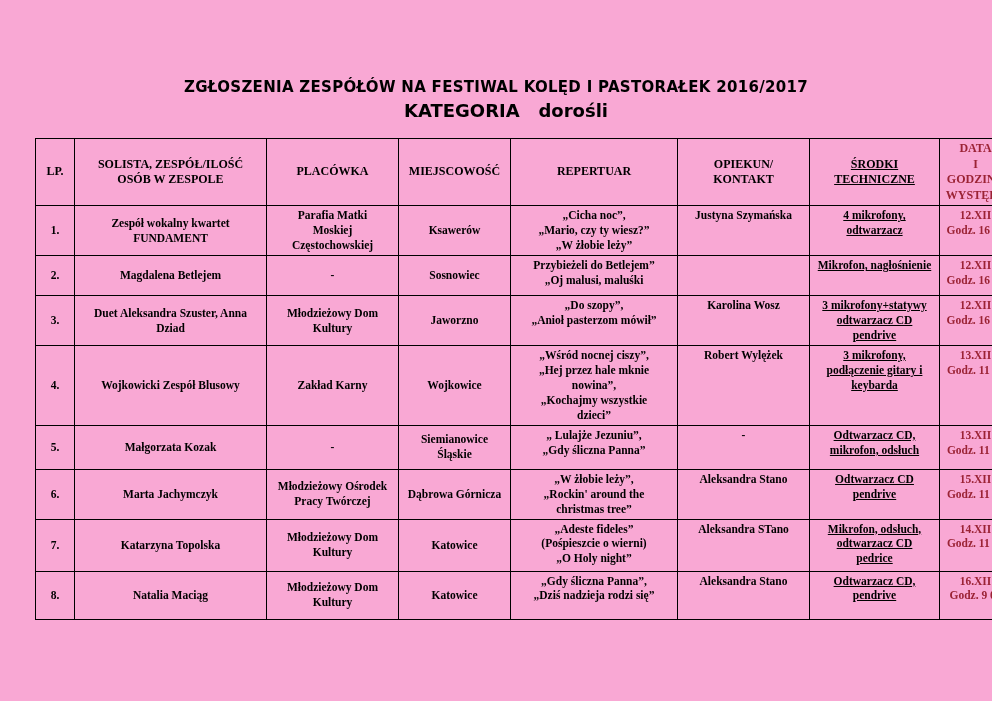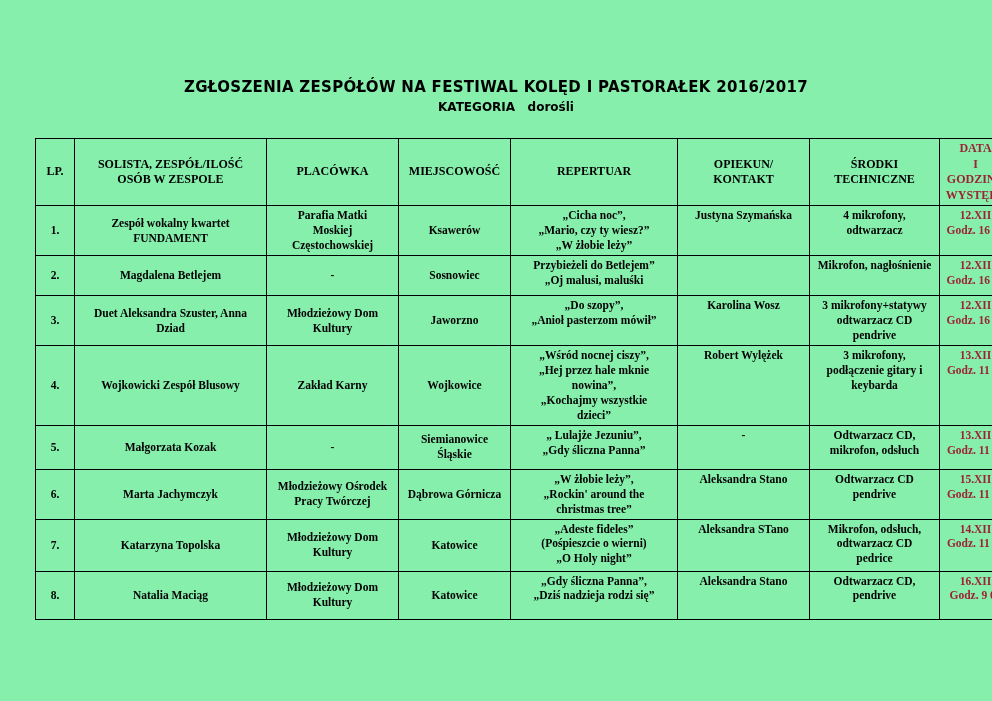--- a/index.html
+++ b/index.html
@@ -8,7 +8,7 @@
     position: relative;
     width: 992px;
     height: 701px;
-    background: #86efac;
+    background: #f9a8d4;
     font-family: "Liberation Serif", serif;
     color: #000;
     overflow: hidden;

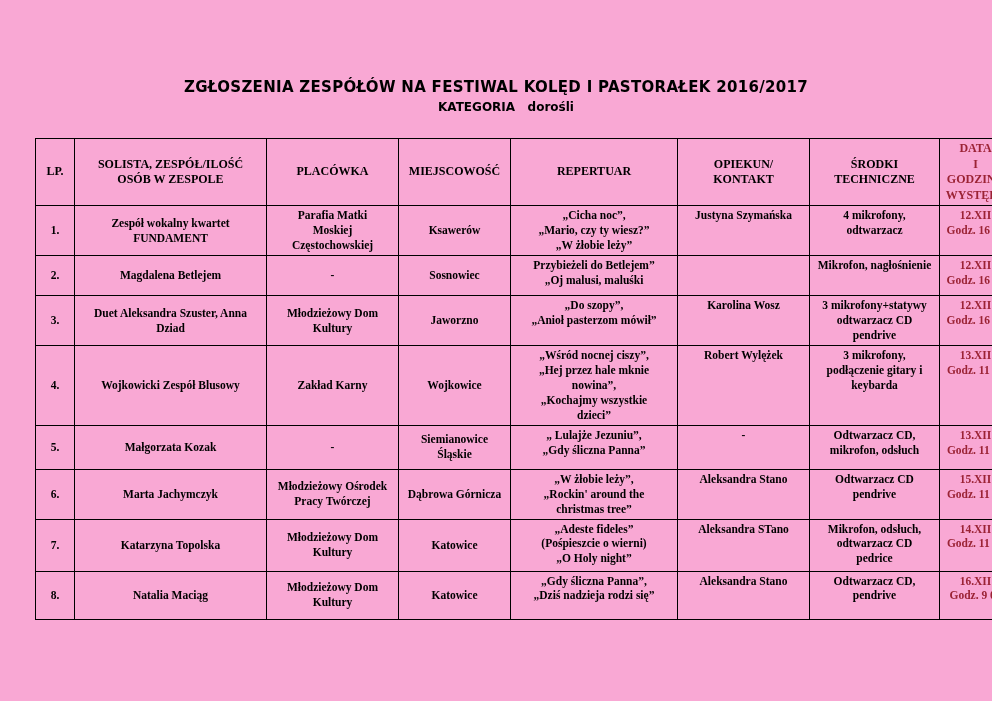--- a/index.html
+++ b/index.html
@@ -28,7 +28,7 @@
     white-space: pre-line;
   }
   .doc-subtitle {
-    font-size: 12px;
+    font-size: 18px;
     margin-top: 4px;
     white-space: pre;
     padding-left: 20px;

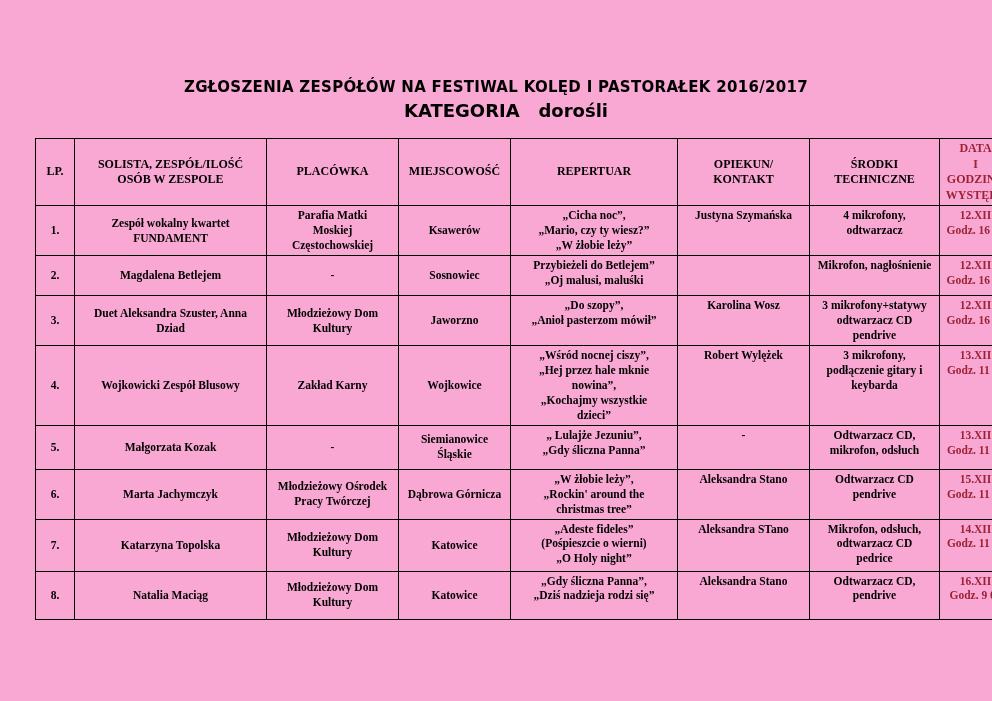--- a/index.html
+++ b/index.html
@@ -63,7 +63,7 @@
   .c-miejscowosc { width: 103px; }
   .c-repertuar   { width: 158px; }
   .c-opiekun     { width: 123px; }
-  .c-srodki      { width: 121px; }
+  .c-srodki      { width: 121px; text-decoration: underline; }
   .c-data        { width: 63px;  }
   
   td.c-lp, td.c-solista, td.c-placowka, td.c-miejscowosc {

